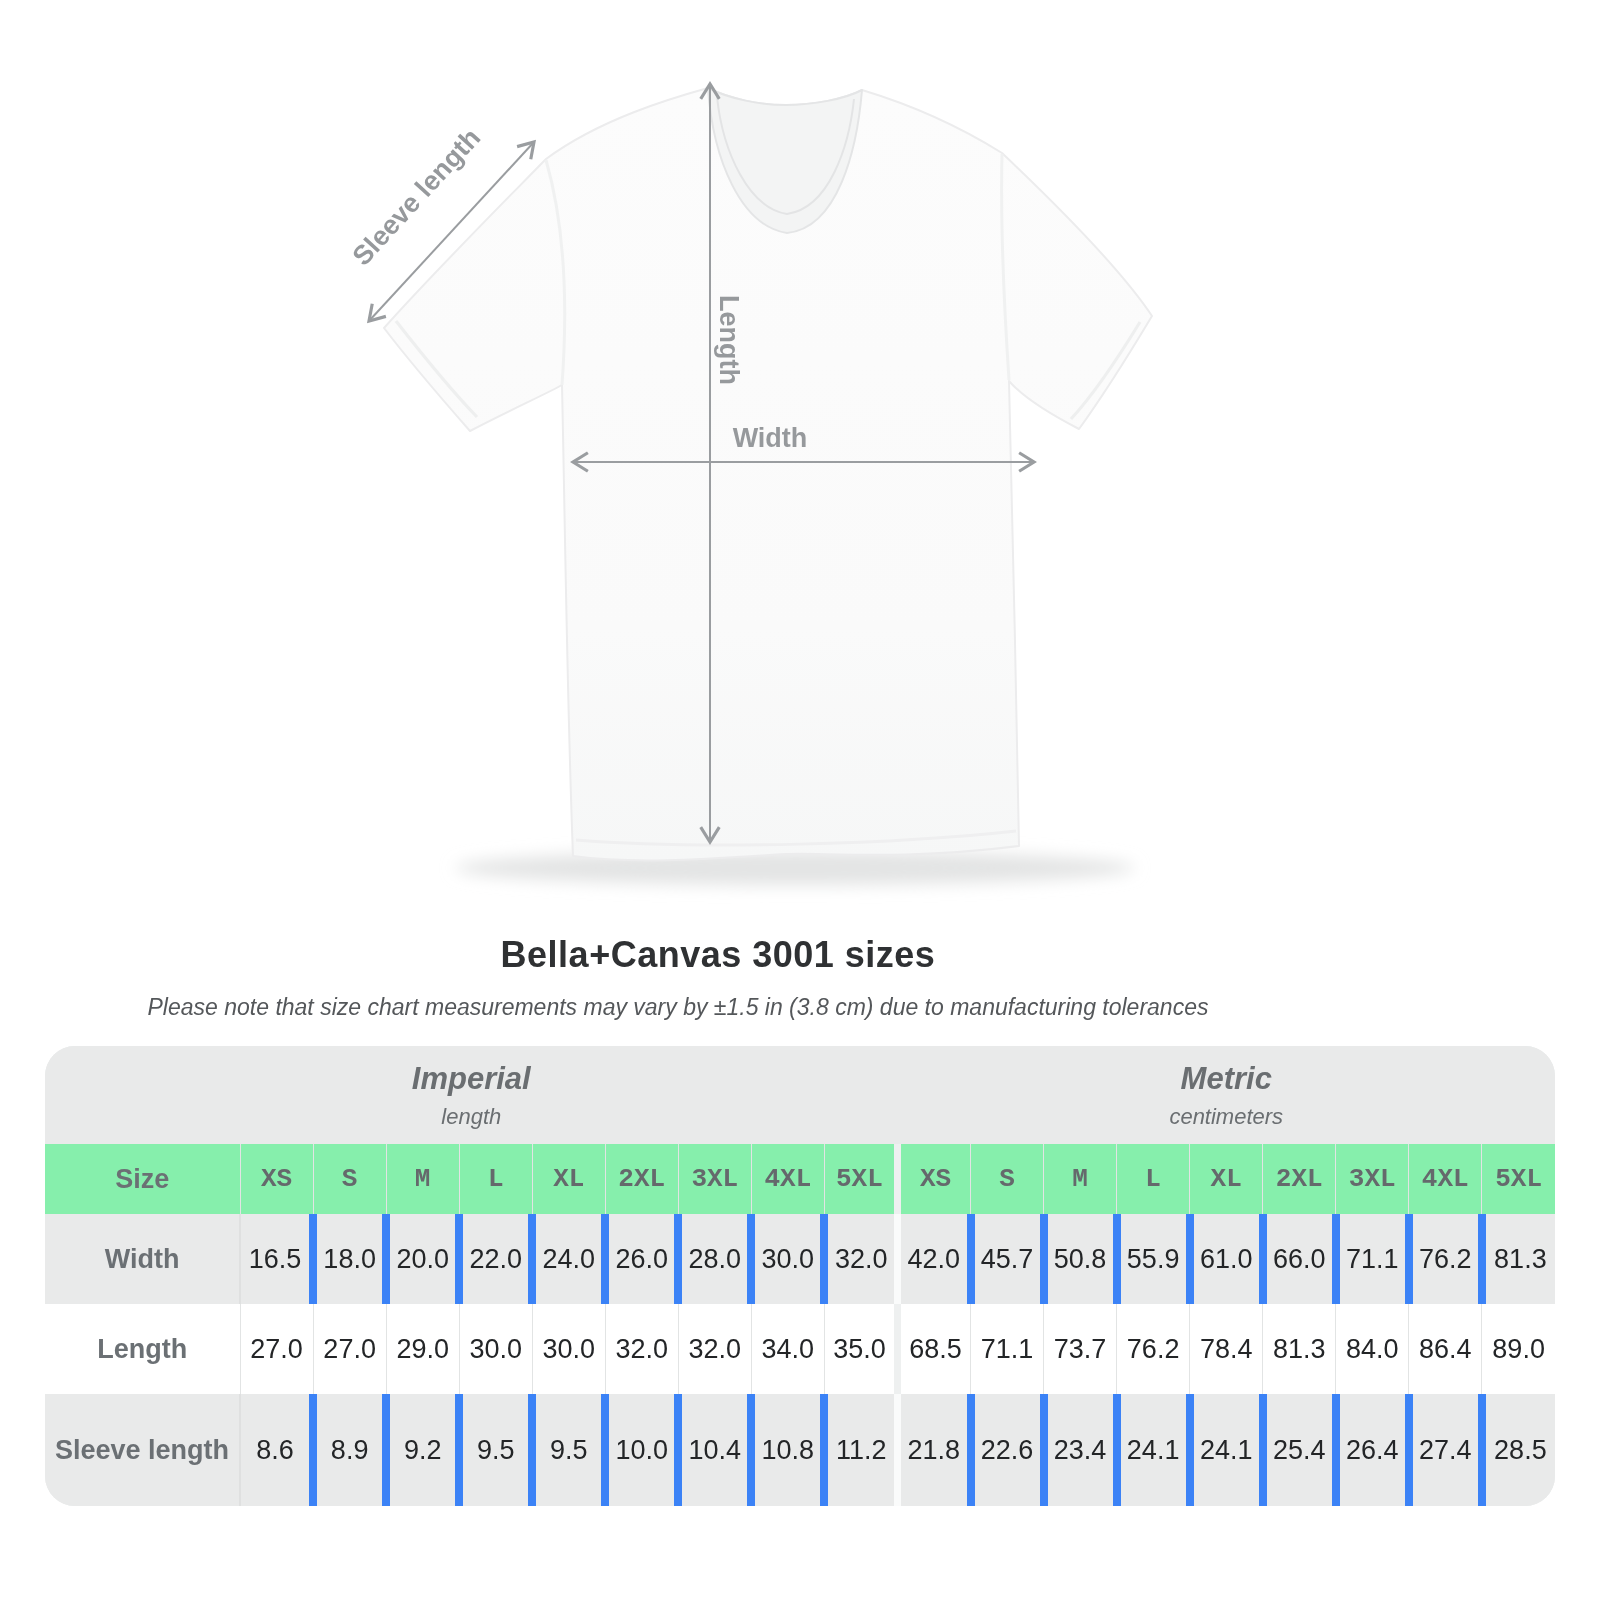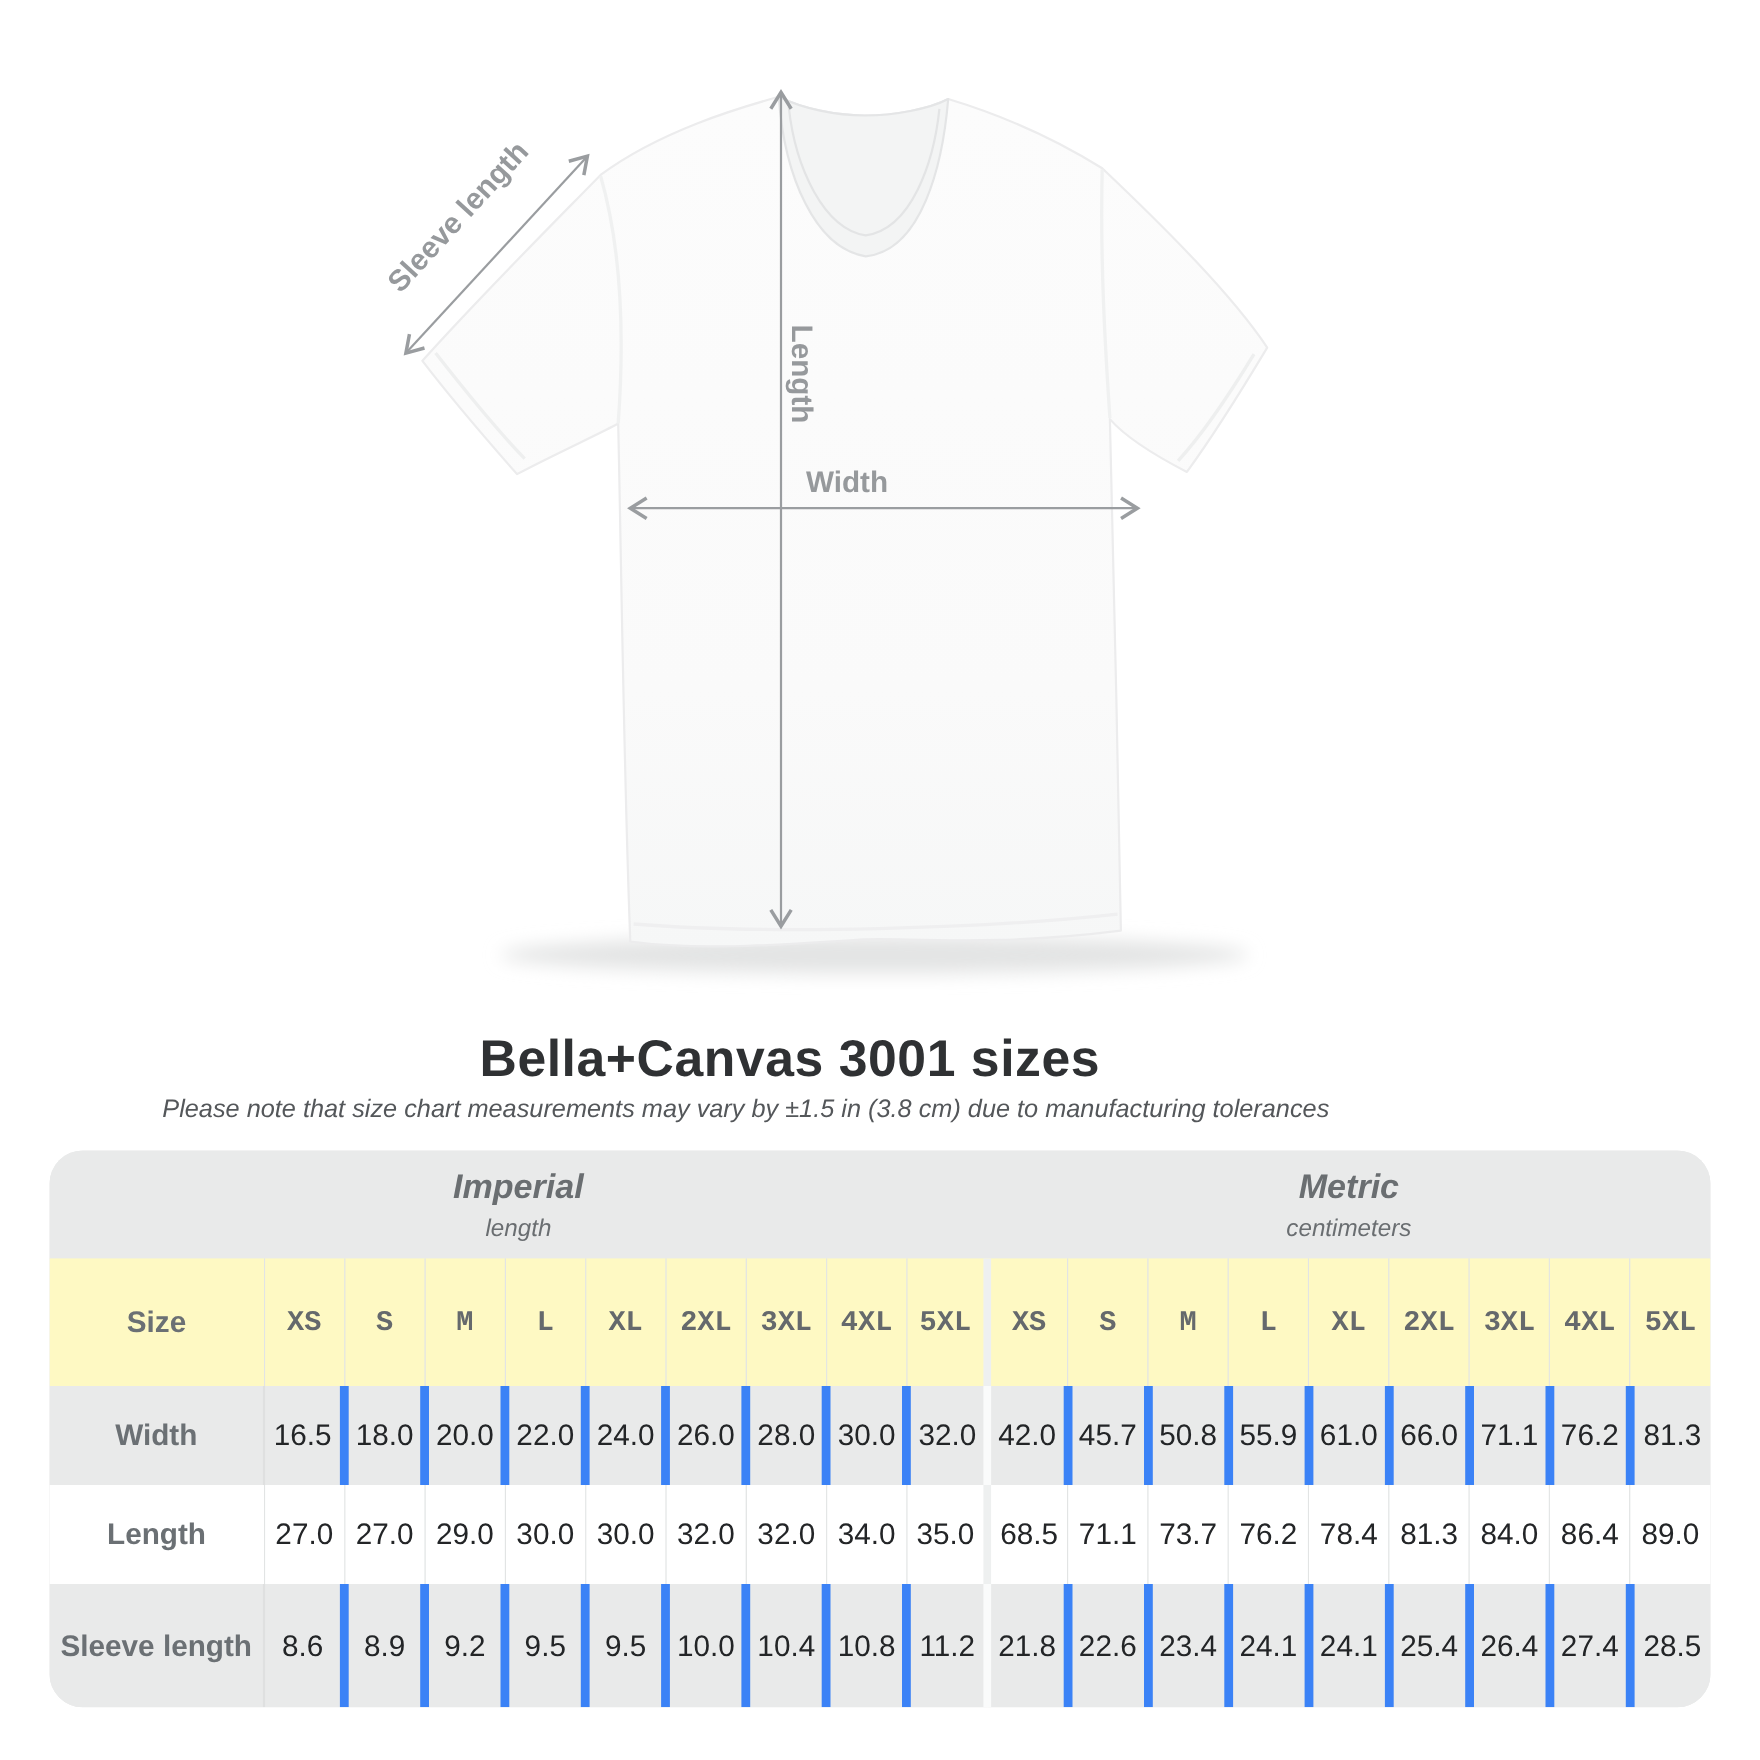--- a/index.html
+++ b/index.html
@@ -11,7 +11,7 @@
 
   
   .title{position:absolute;left:0;top:934px;width:1436px;text-align:center;
-         font-size:47px;font-weight:bold;color:#2f3133;letter-spacing:0.5px;}
+         font-size:36px;font-weight:bold;color:#2f3133;letter-spacing:0.5px;}
   .subtitle{position:absolute;left:0;top:994px;width:1356px;text-align:center;
             font-size:23px;font-style:italic;color:#54575a;}
 

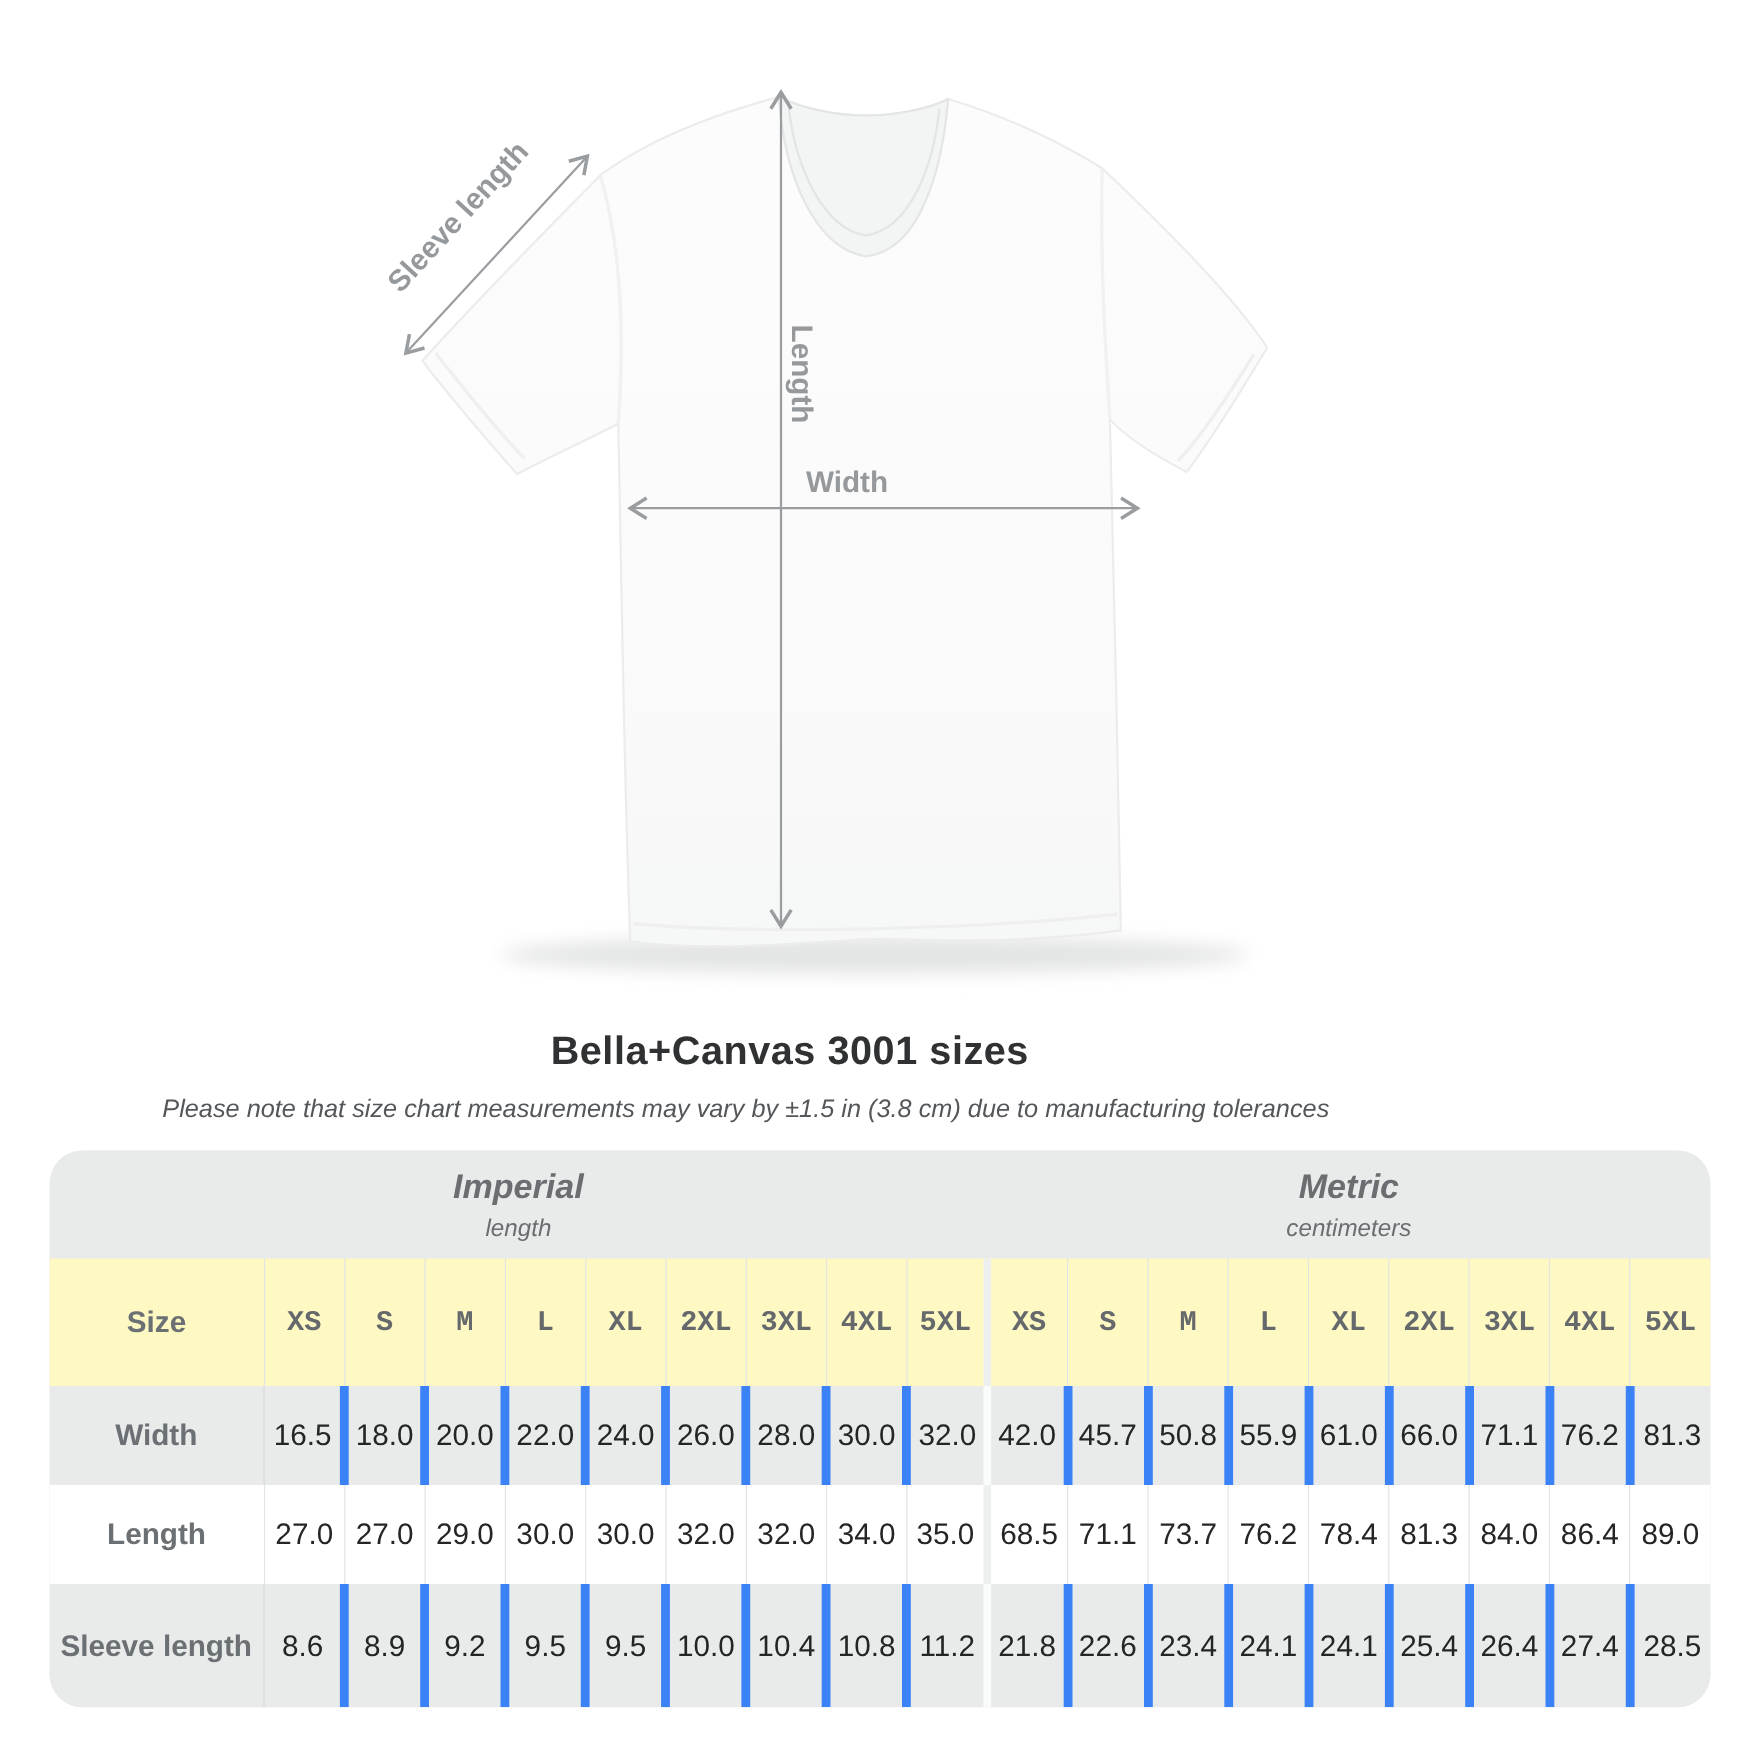--- a/index.html
+++ b/index.html
@@ -25,7 +25,7 @@
   .band-title{font-size:31px;font-weight:bold;font-style:italic;color:#6a6e71;}
   .band-unit{font-size:22px;font-style:italic;color:#6a6e71;margin-top:7px;}
 
-  tr.r-size td{background:#fef9c3;height:116px;text-align:center;}
+  tr.r-size td{background:#86efac;height:70px;text-align:center;}
   tr.r-white td{background:#ffffff;height:90px;}
   tr.r-gray td{background:#e9eaea;height:90px;}
   tr.r-last td{height:112px;}

